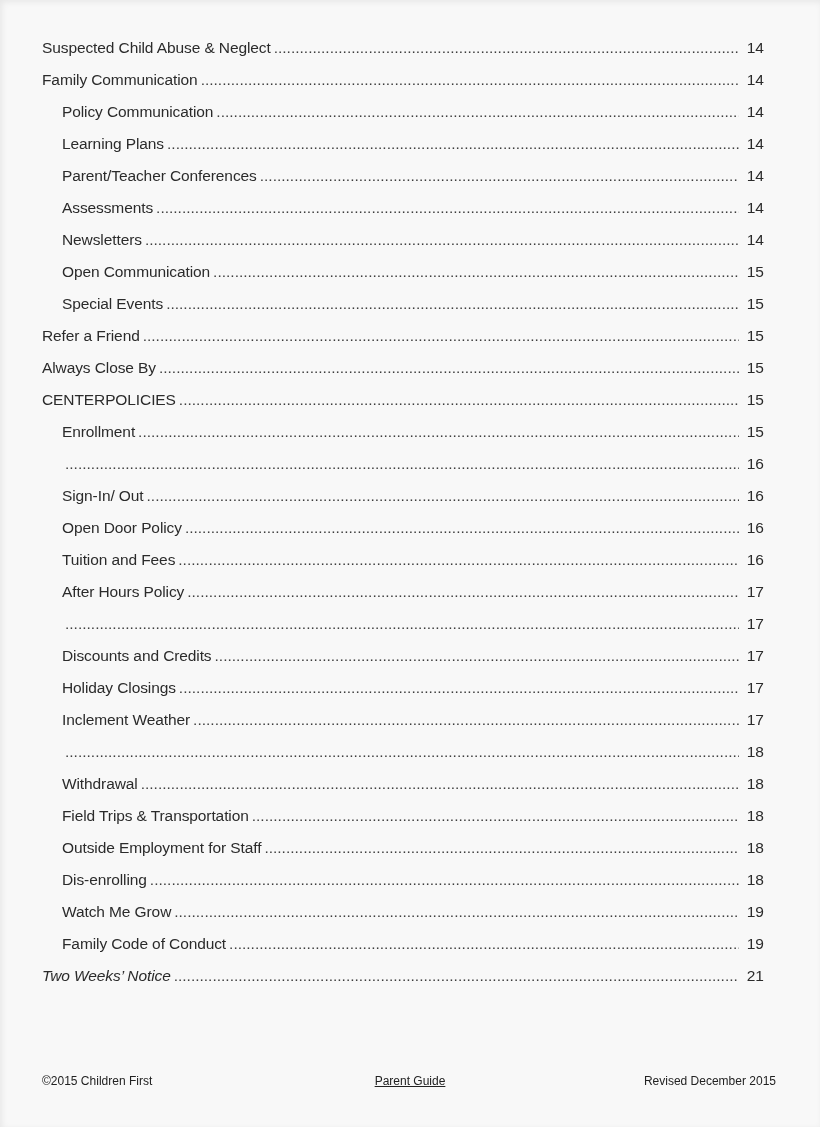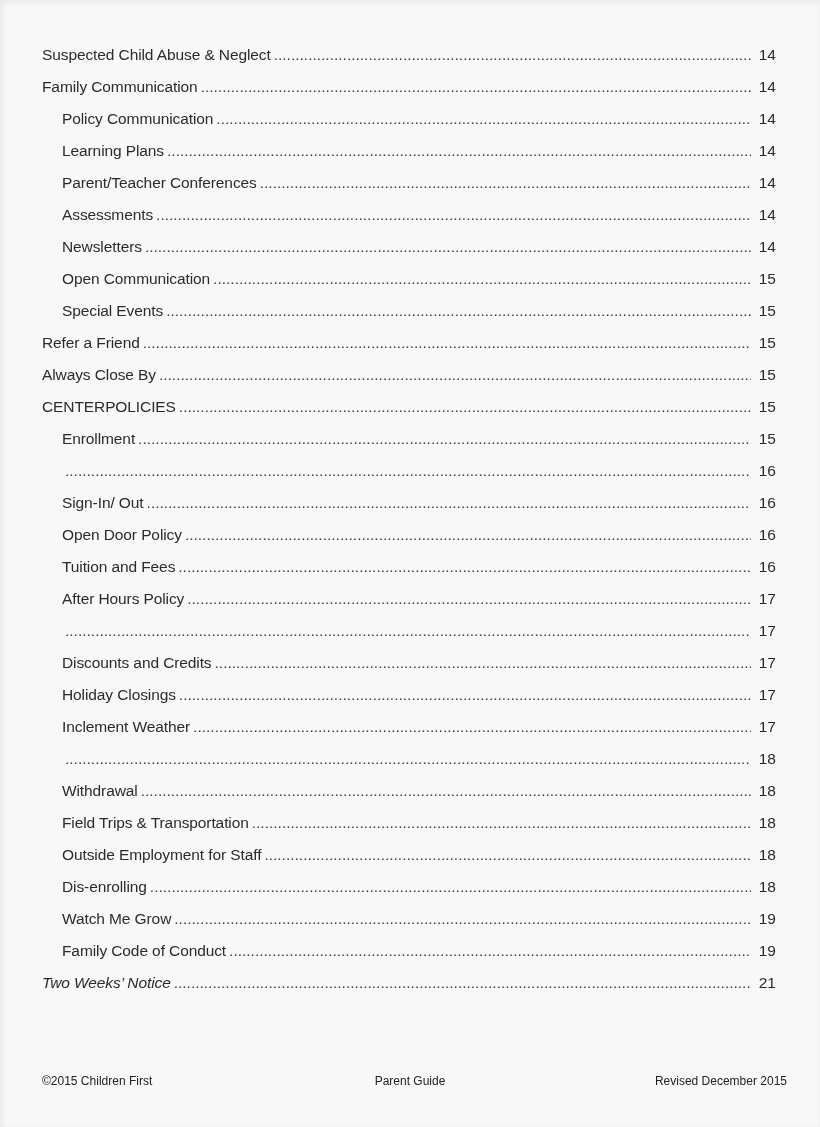--- a/index.html
+++ b/index.html
@@ -25,8 +25,7 @@
     position: absolute;
     top: 32px;
     left: 42px;
-    right: 44px;
-    margin-top: 7px;
+    right: 56px;
   }
   .toc-row {
     display: flex;

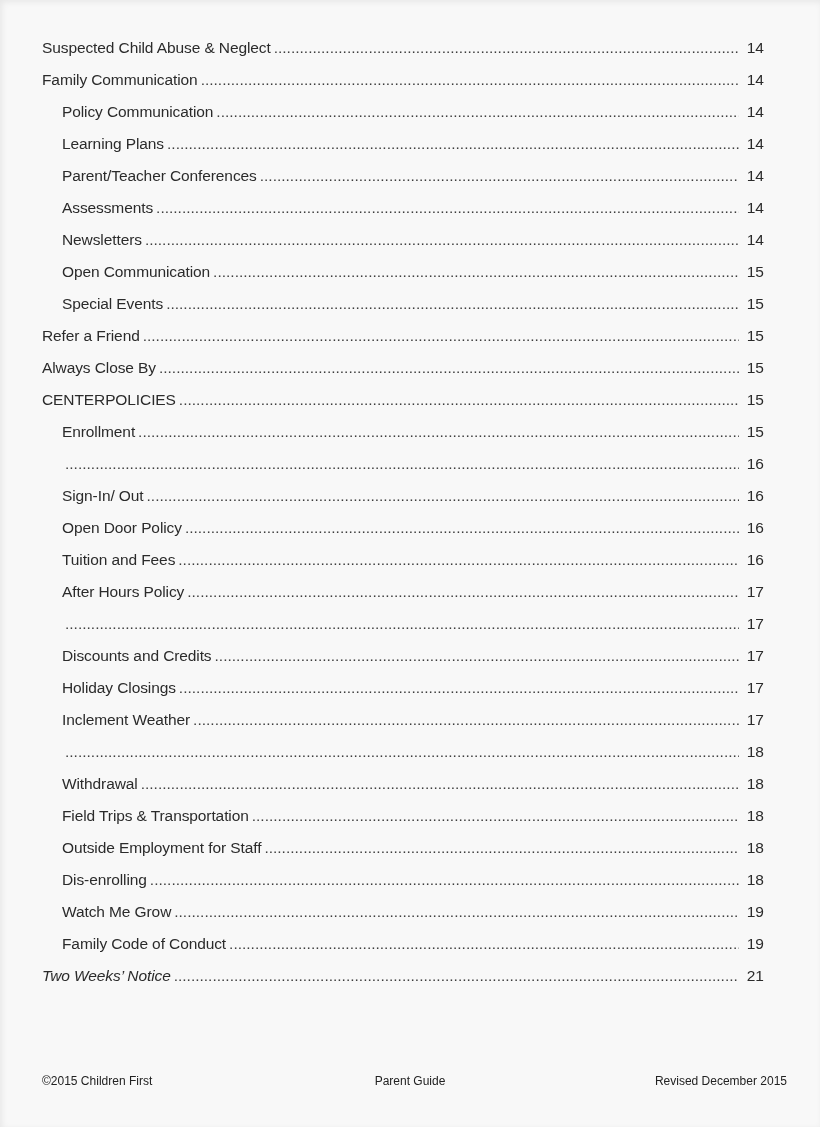--- a/index.html
+++ b/index.html
@@ -80,6 +80,7 @@
     left: 0;
     right: 0;
     text-align: center;
+    text-decoration: underline;
   }
   .footer .f-right {
     position: absolute;

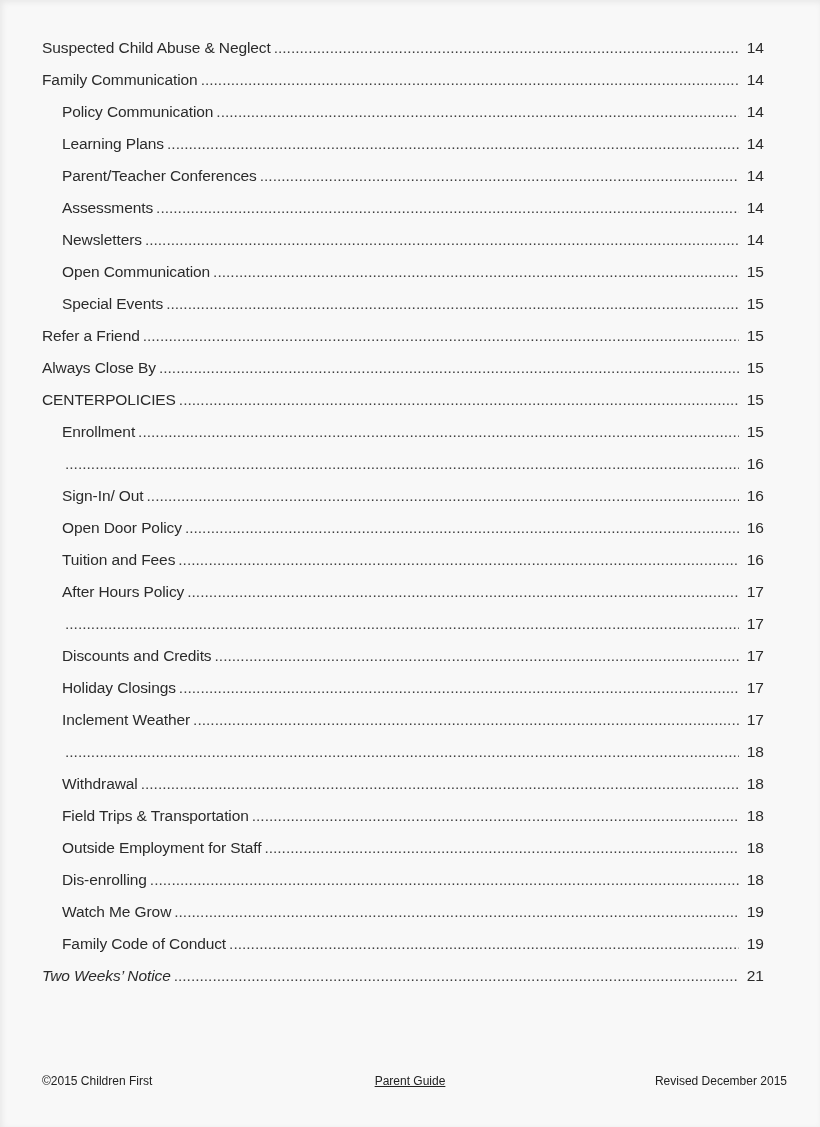--- a/index.html
+++ b/index.html
@@ -84,7 +84,7 @@
   }
   .footer .f-right {
     position: absolute;
-    right: 33px;
+    right: 44px;
     text-align: center;
   }
 </style>

